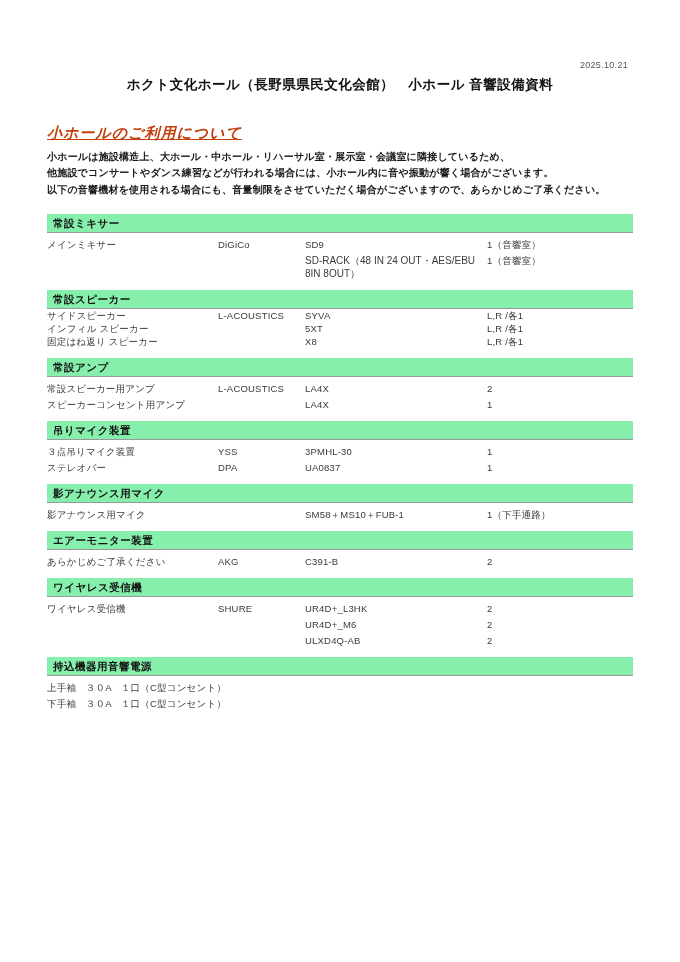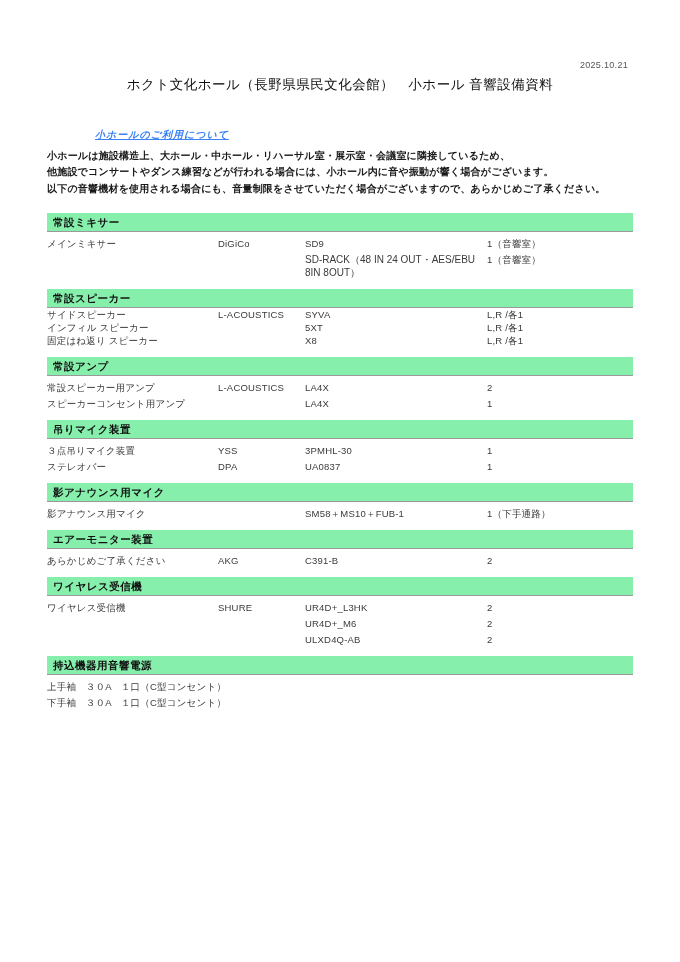--- a/index.html
+++ b/index.html
@@ -18,7 +18,7 @@
   }
   .title {
     position:absolute; top:76px; left:0; width:100%;
-    text-align:center; font-size:13.5px; font-weight:normal; color:#111;
+    text-align:center; font-size:13.5px; font-weight:bold; color:#111;
     letter-spacing:0.5px;
   }
   .content {

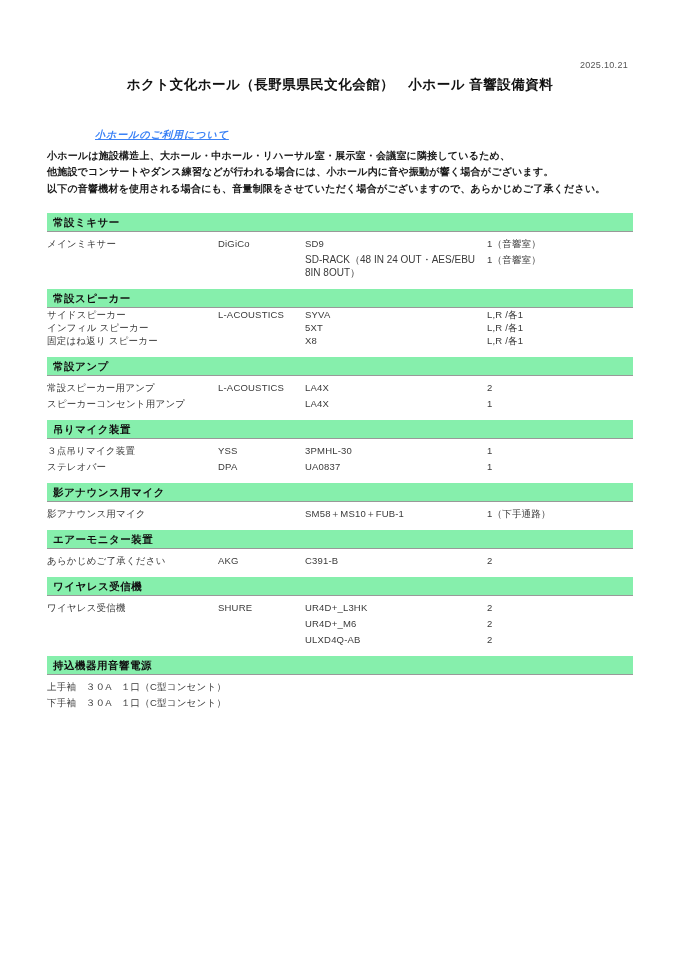--- a/index.html
+++ b/index.html
@@ -26,12 +26,11 @@
   }
   .intro-heading {
     display:inline-block;
-    font-size:10px; font-weight:bold; font-style:italic;
-    color:#3b82f6;
+    font-size:15px; font-weight:bold; font-style:italic;
+    color:#c2410c;
     text-decoration:underline;
     margin-bottom:6px;
     letter-spacing:1px;
-    margin-left:48px;
   }
   .intro-line {
     font-size:10px; font-weight:bold; color:#1a1a1a;

